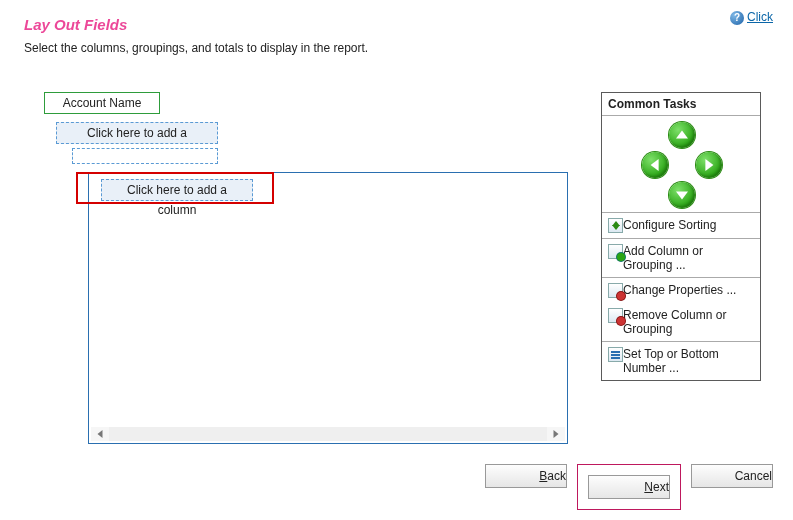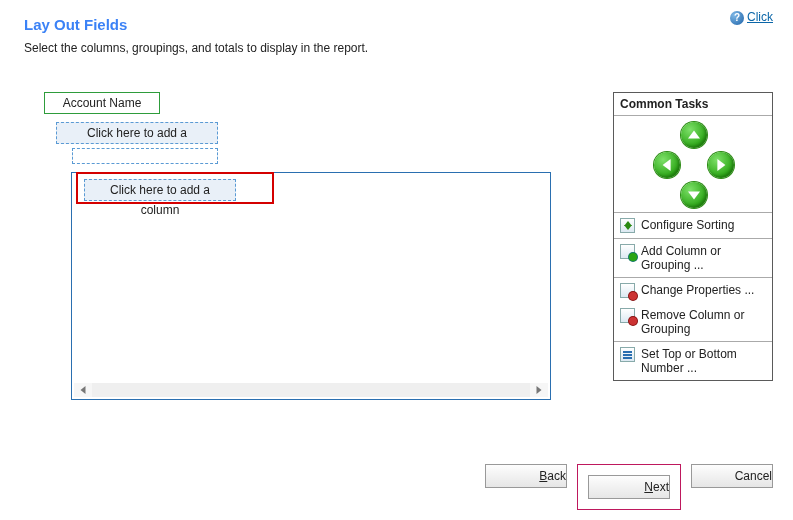--- a/index.html
+++ b/index.html
@@ -5,7 +5,7 @@
   * { box-sizing: border-box; }
   html, body { margin:0; padding:0; font-family: "Segoe UI", Tahoma, sans-serif; font-size:12px; color:#222; background:#fff; }
   .page { width:793px; height:520px; position:relative; padding:12px 20px 12px 24px; }
-  .title { color:#3b82f6; font-size:15px; font-weight:bold; padding-top:4px; }
+  .title { color:#ec4899; font-size:15px; font-weight:bold; padding-top:4px;font-style:italic; }
   .help { position:absolute; top:10px; right:20px; color:#0b66a8; text-decoration:underline; font-size:12px; cursor:pointer; }
   .help-icon { display:inline-block; width:14px; height:14px; border-radius:50%; background:radial-gradient(circle at 30% 30%, #7fb8e6, #1d62a8); color:#fff; font-weight:bold; font-size:10px; text-align:center; line-height:14px; vertical-align:middle; margin-right:3px; }
   .instructions { margin-top:8px; font-size:12px; }

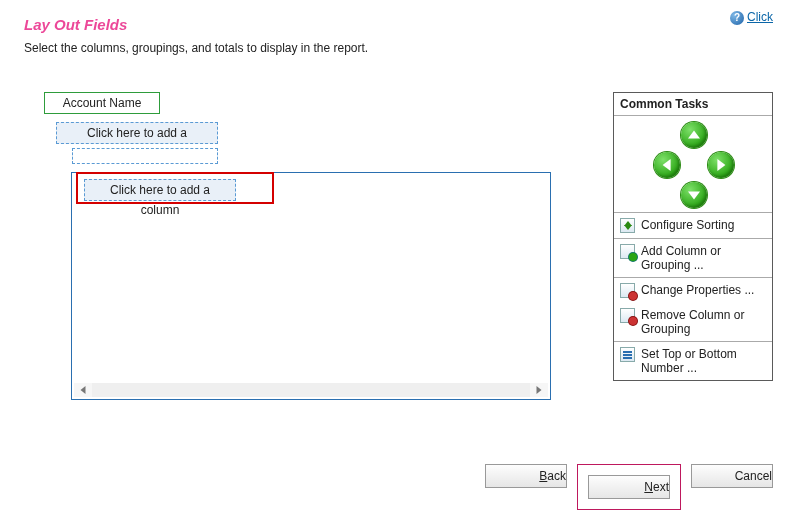--- a/index.html
+++ b/index.html
@@ -20,7 +20,7 @@
   .add-column { position:absolute; left:12px; top:6px; width:152px; }
   .red-box { position:absolute; border:2px solid #d40000; }
   .red1 { left:40px; top:80px; width:198px; height:32px; }
-  .tasks { position:absolute; right:0; top:0; width:160px; border:1px solid #5a5a5a; }
+  .tasks { position:absolute; right:12px; top:0; width:160px; border:1px solid #5a5a5a; }
   .tasks-head { background:#fff; padding:4px 6px; font-weight:bold; font-size:12px; border-bottom:1px solid #aaa; }
   .tasks-section { border-top:1px solid #aaa; }
   .tasks .item { display:flex; align-items:flex-start; gap:6px; padding:5px 6px; font-size:12px; cursor:pointer; }

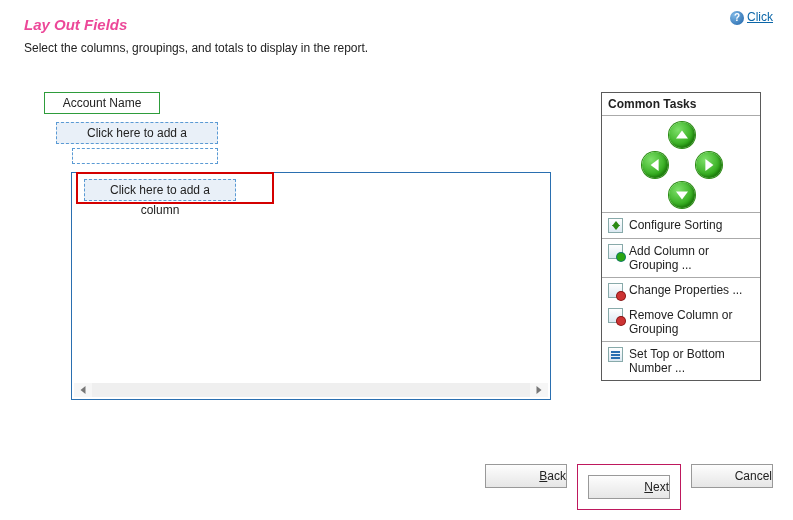--- a/index.html
+++ b/index.html
@@ -16,7 +16,7 @@
   .dashed-box { background:#e9f0f8; border:1px dashed #5a9ad4; text-align:center; }
   .add-grouping { position:absolute; left:20px; top:30px; width:162px; }
   .add-grouping-spacer { position:absolute; left:36px; top:56px; width:146px; height:16px; background:#fff; border:1px dashed #5a9ad4; }
-  .big-rect { position:absolute; left:35px; top:80px; width:480px; height:228px; border:1px solid #2a6fb0; }
+  .big-rect { position:absolute; left:52px; top:80px; width:480px; height:272px; border:1px solid #2a6fb0; }
   .add-column { position:absolute; left:12px; top:6px; width:152px; }
   .red-box { position:absolute; border:2px solid #d40000; }
   .red1 { left:40px; top:80px; width:198px; height:32px; }

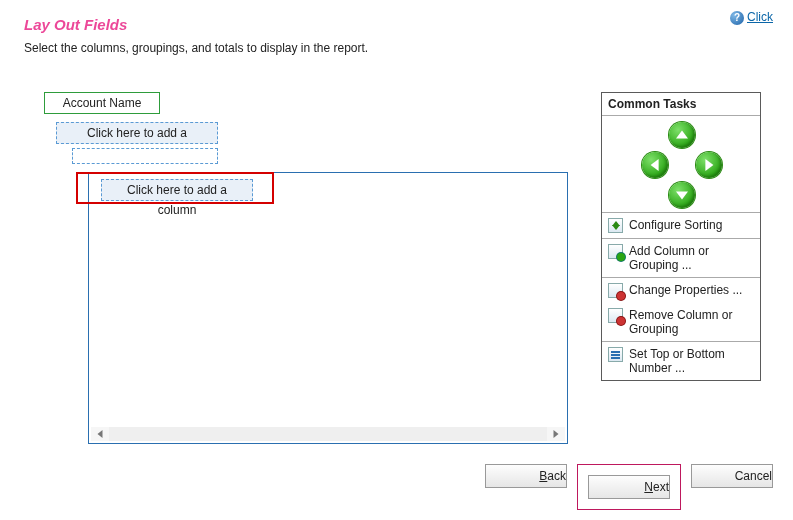--- a/index.html
+++ b/index.html
@@ -23,7 +23,7 @@
   .tasks { position:absolute; right:12px; top:0; width:160px; border:1px solid #5a5a5a; }
   .tasks-head { background:#fff; padding:4px 6px; font-weight:bold; font-size:12px; border-bottom:1px solid #aaa; }
   .tasks-section { border-top:1px solid #aaa; }
-  .tasks .item { display:flex; align-items:flex-start; gap:6px; padding:5px 6px; font-size:12px; cursor:pointer; }
+  .tasks .item { display:flex; align-items:flex-start; padding:5px 6px; font-size:12px; cursor:pointer; }
   .arrows { height:96px; position:relative; }
   .arrow-btn { position:absolute; width:26px; height:26px; border-radius:50%; background:radial-gradient(circle at 35% 30%, #7ee06a, #2aa514 70%); box-shadow:inset -2px -2px 3px rgba(0,0,0,.25), 0 0 0 1px #2a8a12; cursor:pointer; }
   .arrow-btn::after { content:""; position:absolute; left:50%; top:50%; width:0; height:0; }

